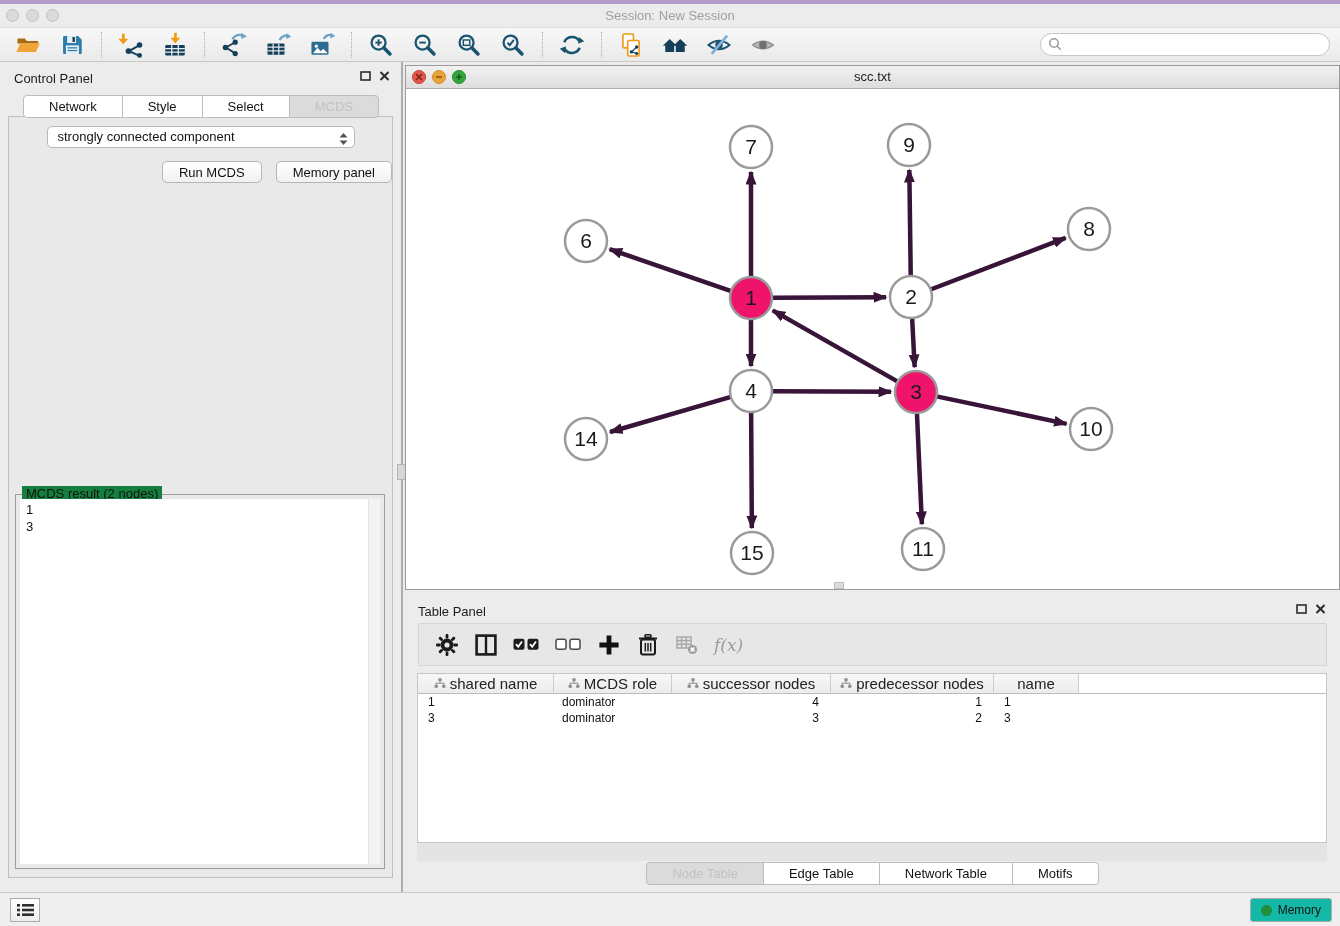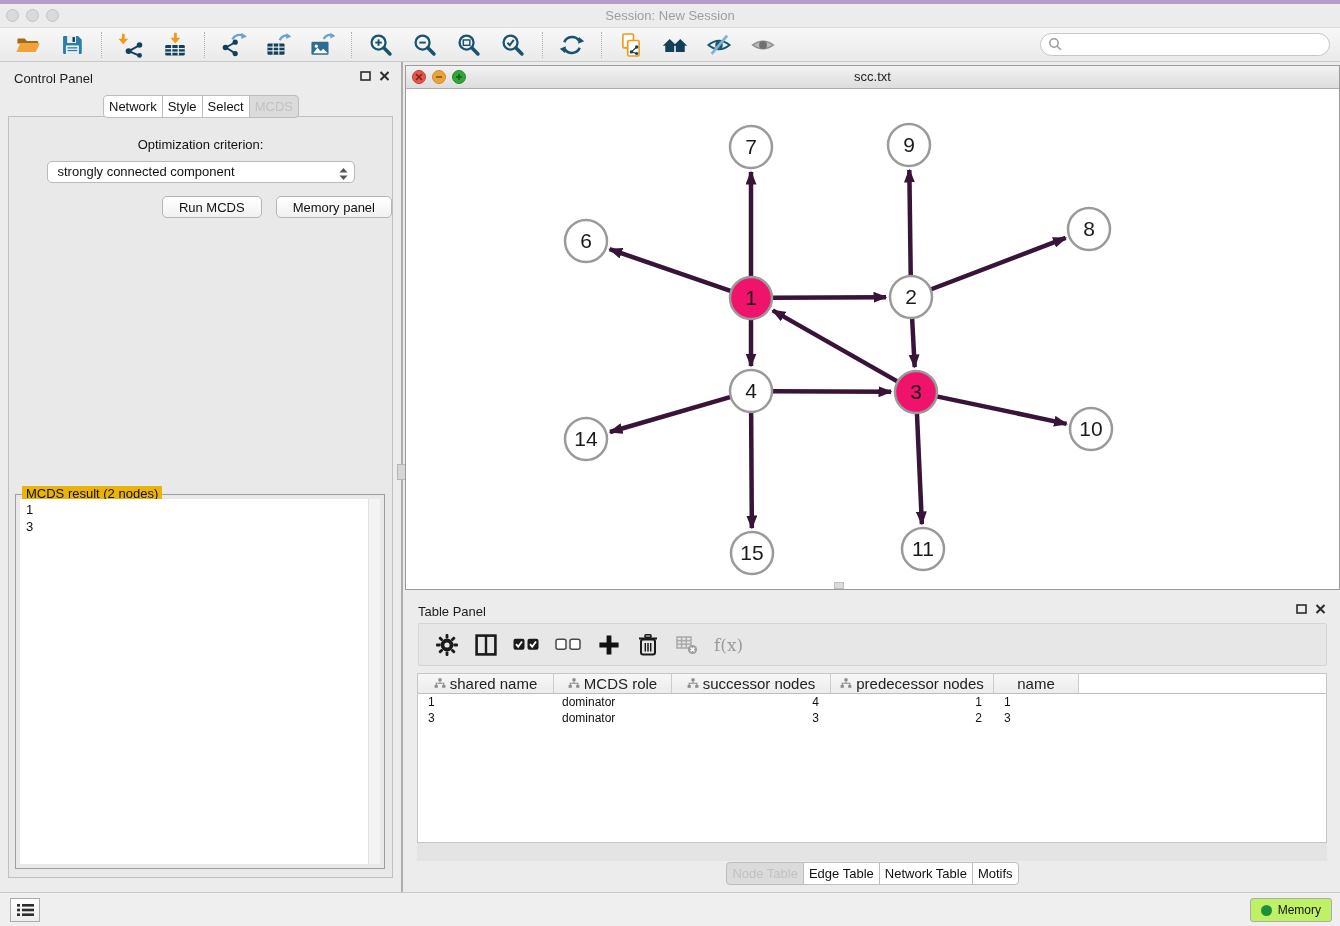--- a/index.html
+++ b/index.html
@@ -31,7 +31,7 @@
     border:1px solid #C0C0C0; background:#E9E9E9; }
   .tabstrip { position:absolute; top:33px; left:50%; transform:translateX(-50%);
     display:flex; z-index:2; white-space:nowrap; }
-  .tab { padding:3px 5px; font-size:13px; color:#111; background:#fff;
+  .tab { padding:3px 25px; font-size:13px; color:#111; background:#fff;
     border:1px solid #BDBDBD; margin-left:-1px; }
   .tab:first-child { border-radius:4px 0 0 4px; margin-left:0; }
   .tab:last-child { border-radius:0 4px 4px 0; }

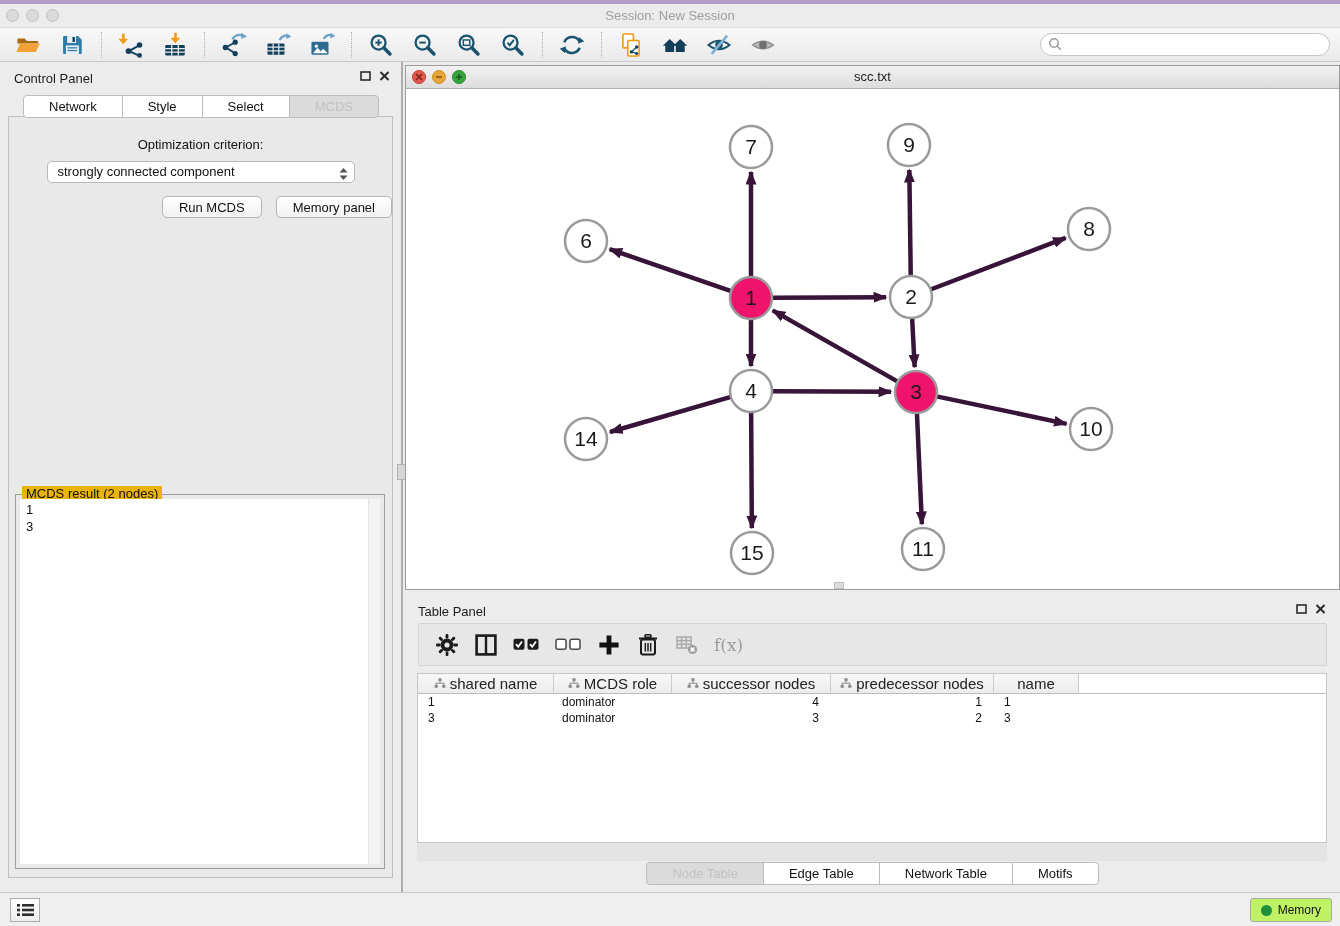--- a/index.html
+++ b/index.html
@@ -298,7 +298,6 @@
       <div class="tab active">MCDS</div>
     </div>
     <div class="cp-content">
-      <div class="opt-label">Optimization criterion:</div>
       <div class="combo">
         <span>strongly connected component</span>
         <span class="chev">

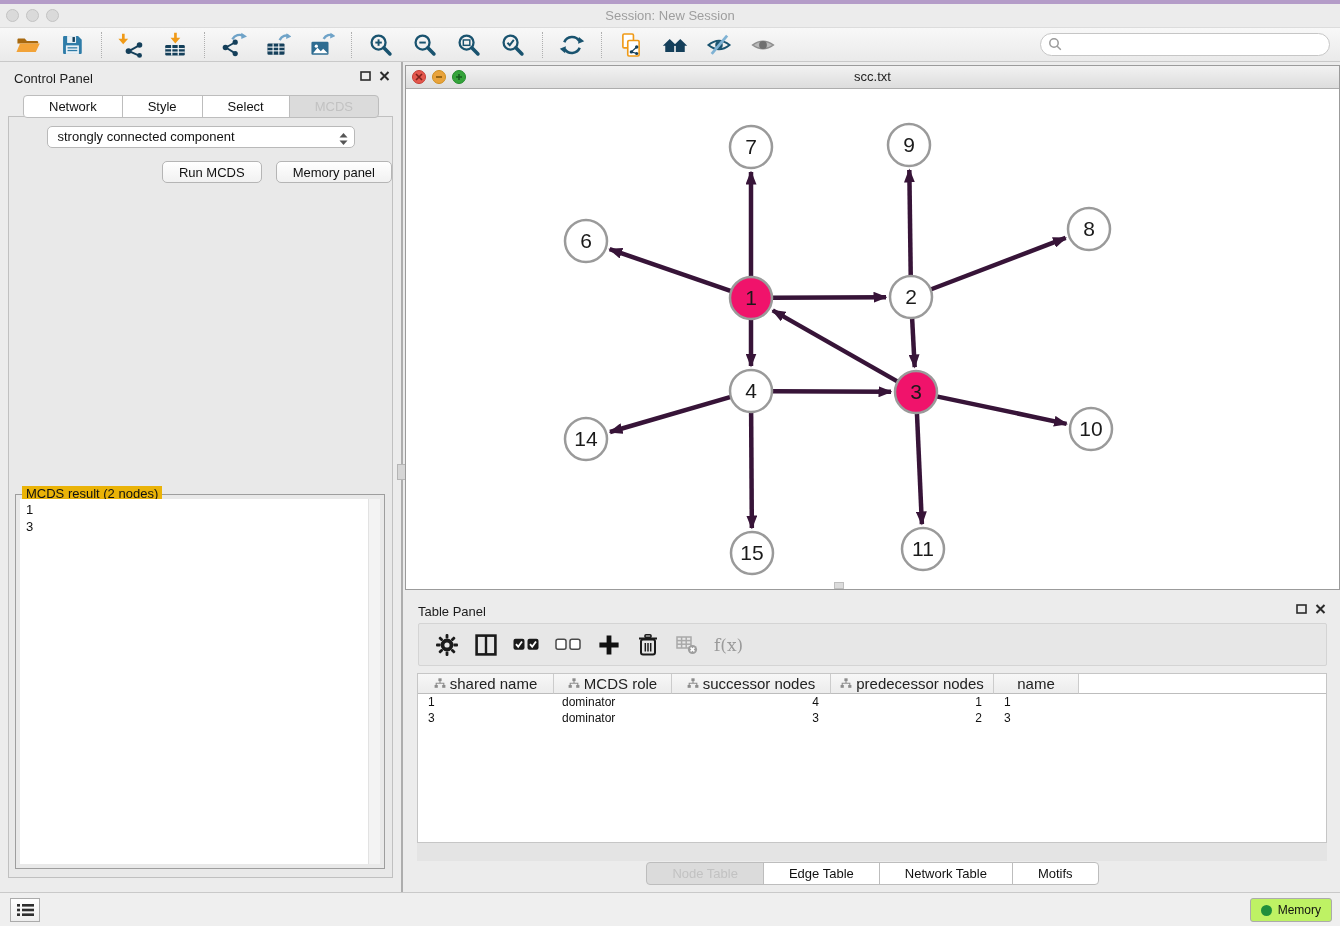--- a/index.html
+++ b/index.html
@@ -47,7 +47,7 @@
     display:flex; align-items:center; }
   .result-group { position:absolute; left:6px; right:7px; top:377px; bottom:8px;
     border:1px solid #9E9E9E; }
-  .result-label { position:absolute; top:-9px; left:6px; background:#eab308;
+  .result-label { position:absolute; top:-9px; left:6px; background:#15803d;
     padding:0 4px; font-size:13px; color:#111; }
   .result-list { position:absolute; left:4px; right:4px; top:4px; bottom:4px; background:#fff; }
   .result-scroll { position:absolute; right:0; top:0; bottom:0; width:12px;

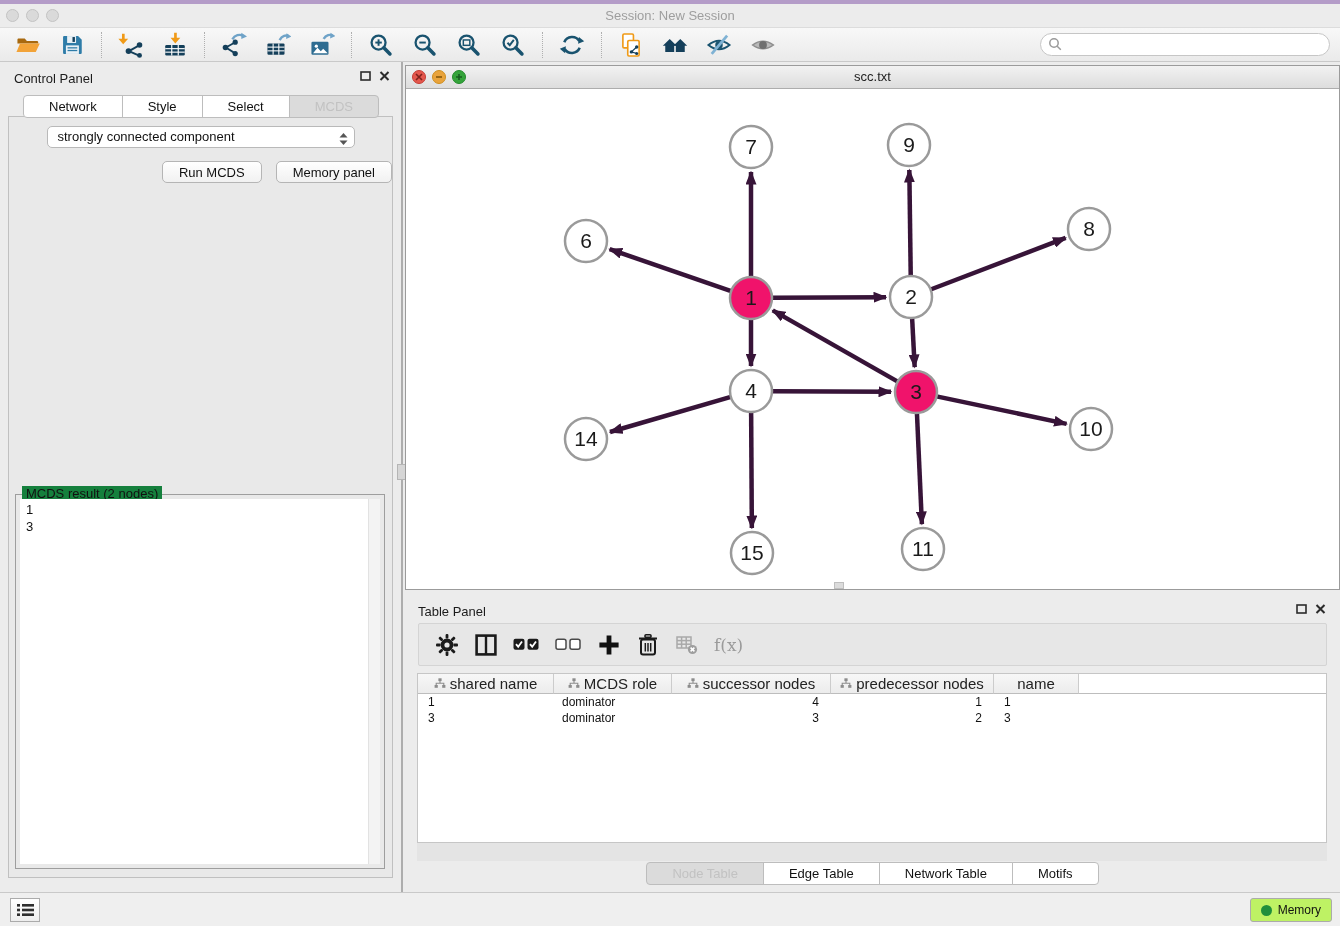--- a/index.html
+++ b/index.html
@@ -77,7 +77,7 @@
     display:flex; align-items:center; padding-left:16px; gap:15px; }
   .tic { width:24px; height:24px; display:block; }
   .tic-wide { width:27px; height:15px; display:block; }
-  .fx-label { font-family:"DejaVu Serif", serif; font-size:17px; color:#9B9B9B; }
+  .fx-label { font-family:"DejaVu Serif", serif; font-style:italic; font-size:17px; color:#9B9B9B; }
   .tp-table { position:absolute; left:12px; right:13px; top:78px; height:170px;
     background:#fff; border:1px solid #C6C6C6; }
   .thead { display:flex; height:20px; }

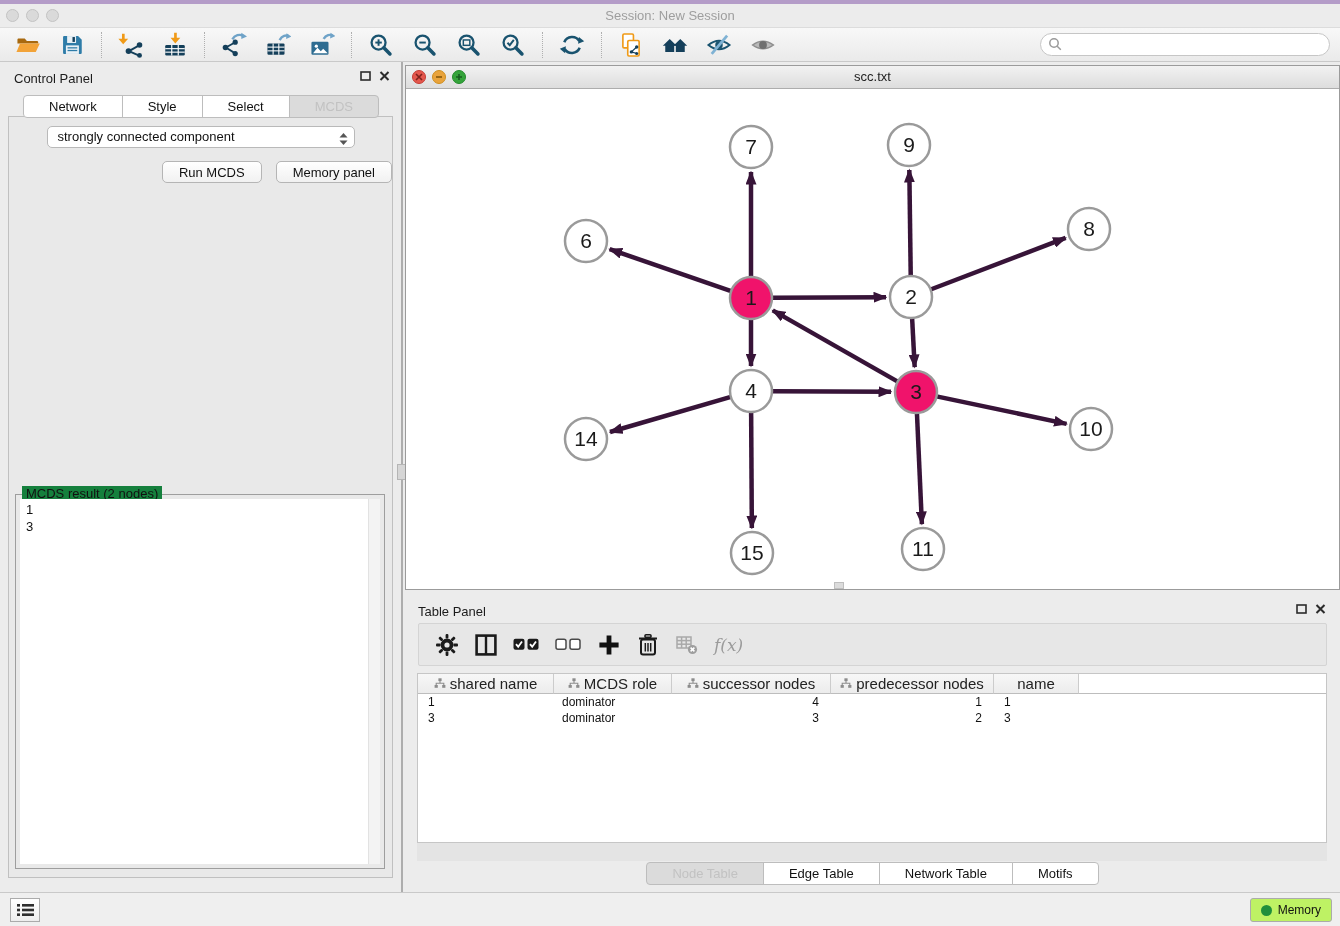--- a/index.html
+++ b/index.html
@@ -101,7 +101,7 @@
     background:linear-gradient(#FFF,#EDEDED); border:1px solid #ABABAB;
     display:flex; align-items:center; justify-content:center; }
   .memory-btn { position:absolute; right:8px; top:5px; height:24px; padding:0 10px;
-    background:#bef264; border:1px solid #ABABAB; border-radius:3px;
+    background:#14b8a6; border:1px solid #ABABAB; border-radius:3px;
     display:flex; align-items:center; gap:6px; }
   .memory-dot { width:11px; height:11px; border-radius:50%; background:#1F8F3C; }
   .memory-label { font-size:12px; color:#111; }

